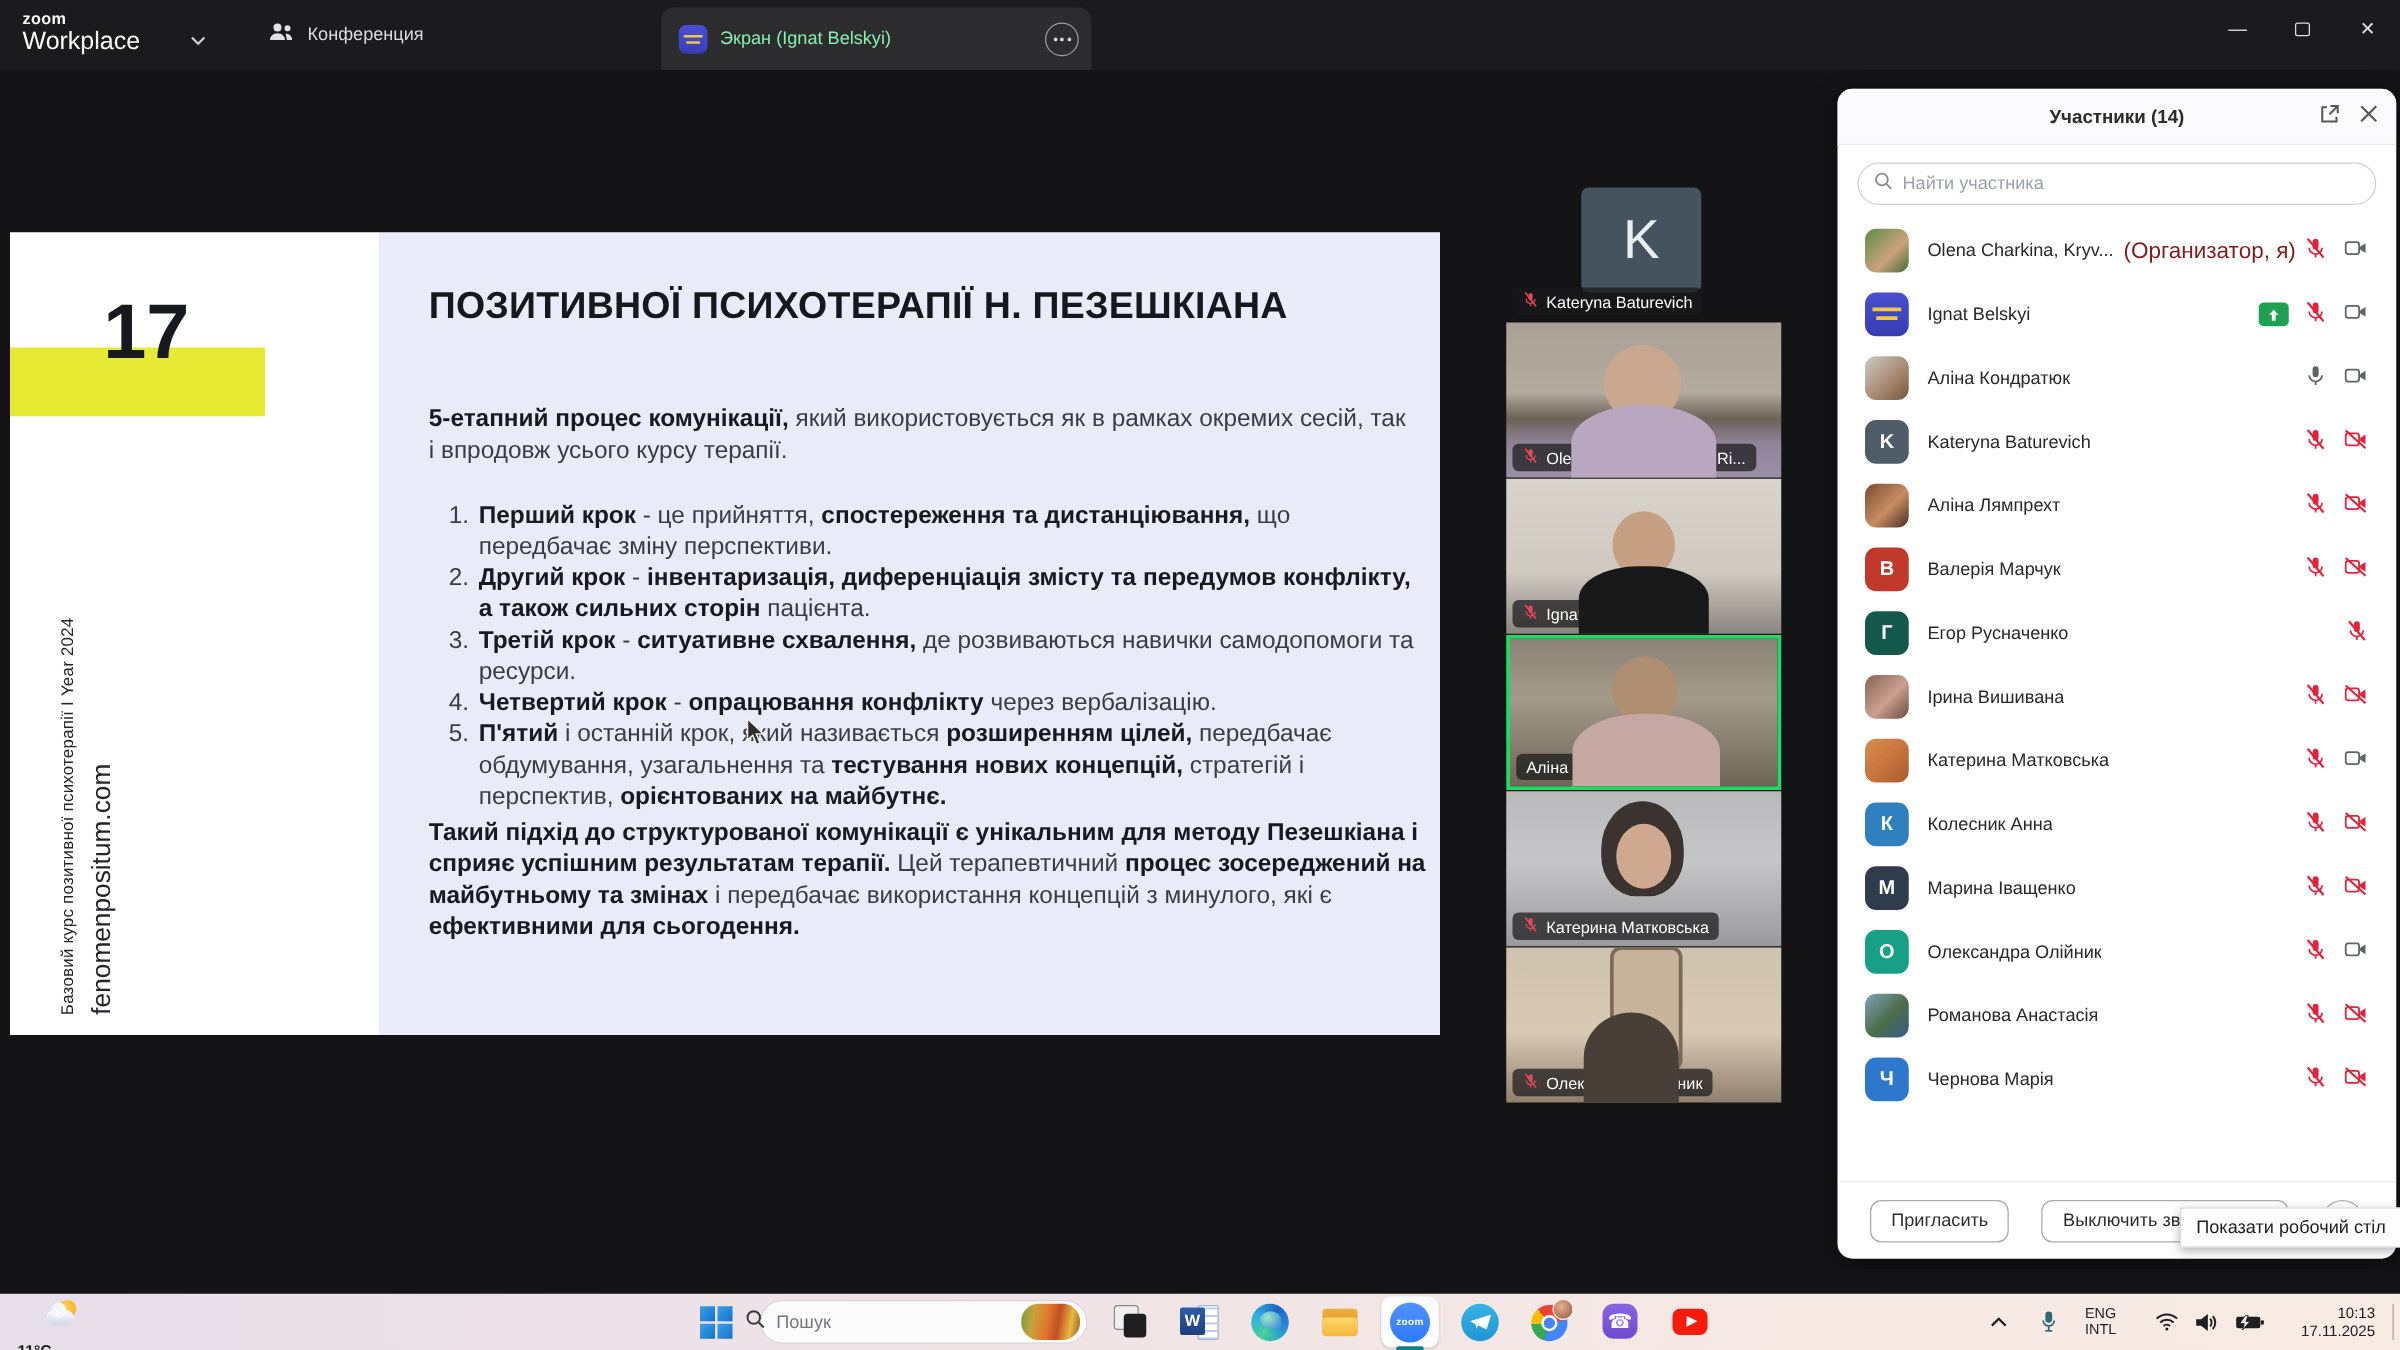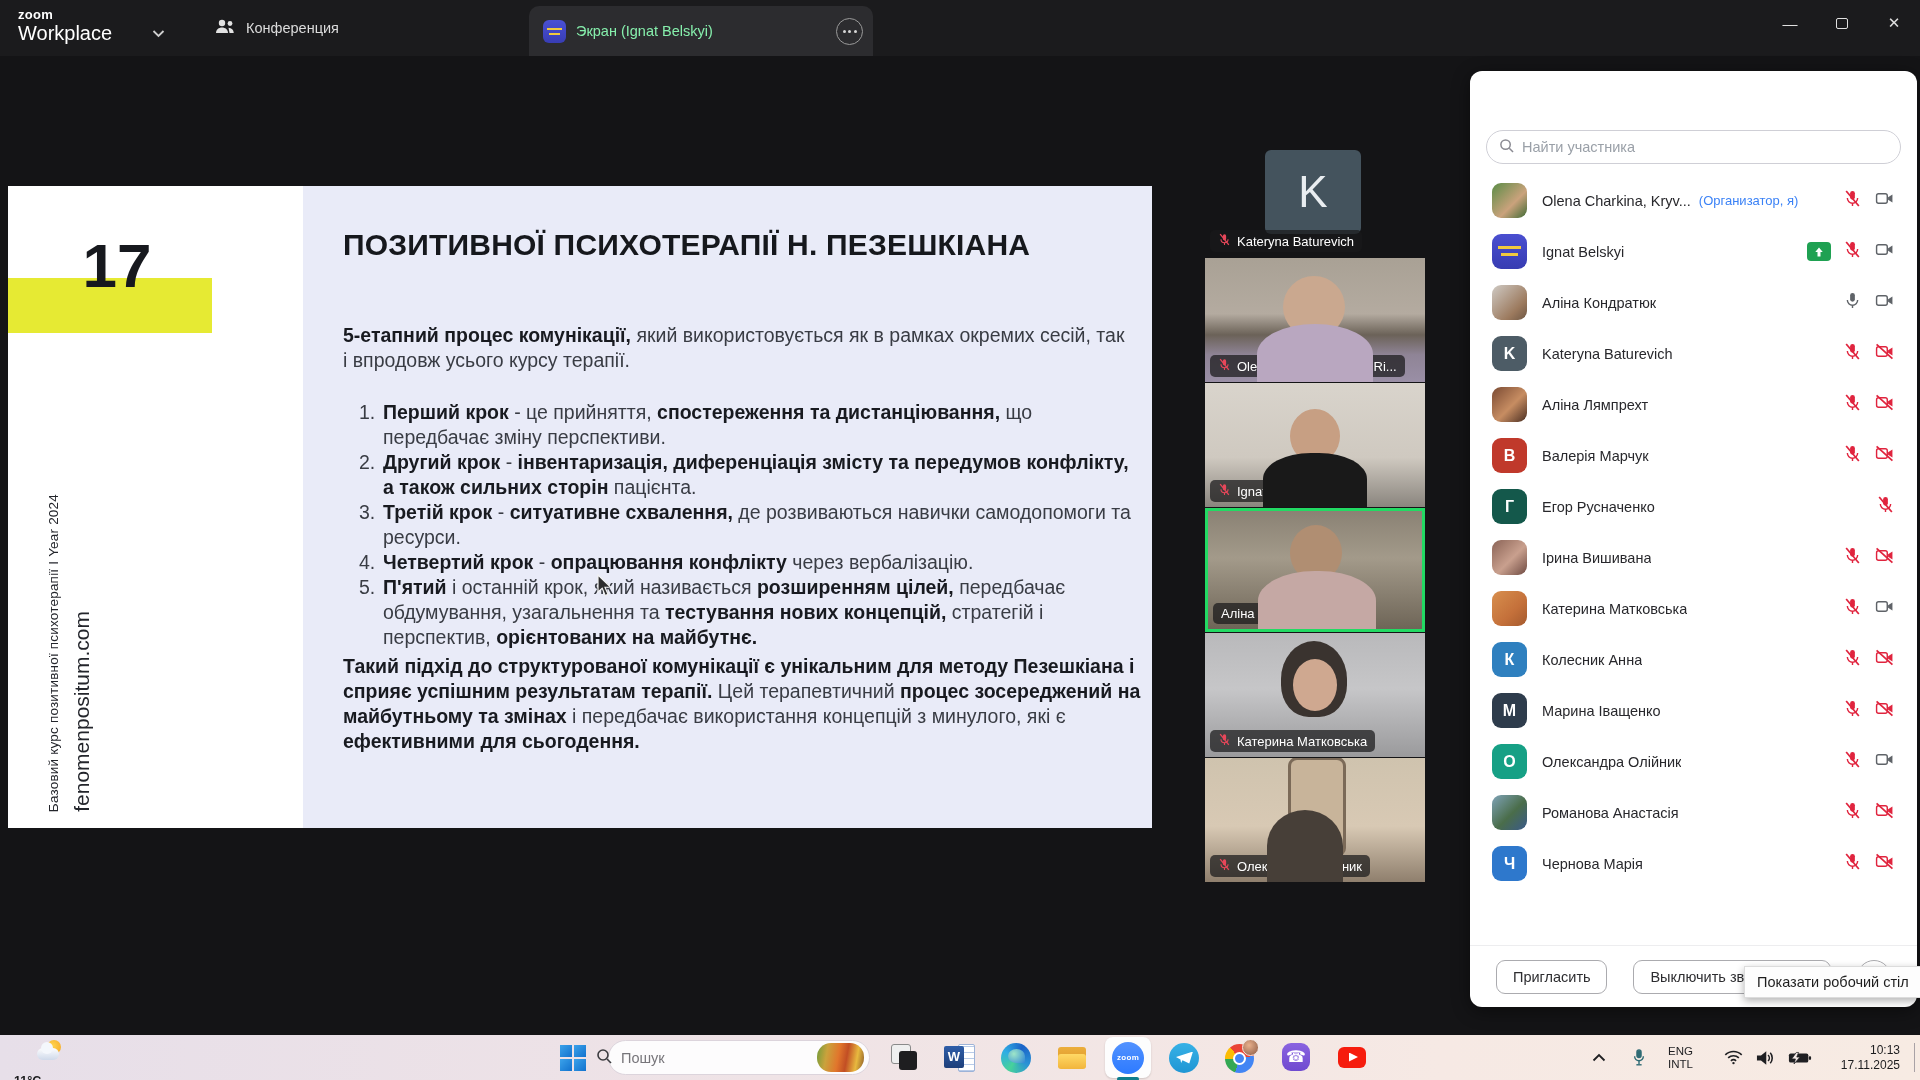--- a/index.html
+++ b/index.html
@@ -341,6 +341,23 @@
   </div>
 
   <div class="panel">
+    <div class="panel-header">
+      <div class="panel-title">Участники (14)</div>
+      <div class="ph-icons">
+        <span>
+          <svg width="19" height="19" viewBox="0 0 20 20" fill="none" stroke="#56565c" stroke-width="1.7">
+            <path d="M8 4 H4 V16 H16 V12"></path>
+              <path d="M11 3 H17 V9"></path>
+              <path d="M17 3 L10 10"></path>
+          </svg>
+        </span>
+        <span>
+          <svg width="16" height="16" viewBox="0 0 16 16" stroke="#56565c" stroke-width="1.7">
+              <path d="M2 2 L14 14 M14 2 L2 14"></path>
+            </svg>
+        </span>
+      </div>
+    </div>
     <div class="searchbox">
       <span>
         <svg width="15" height="15" viewBox="0 0 16 16" fill="none" stroke="#8a8a92" stroke-width="1.6">

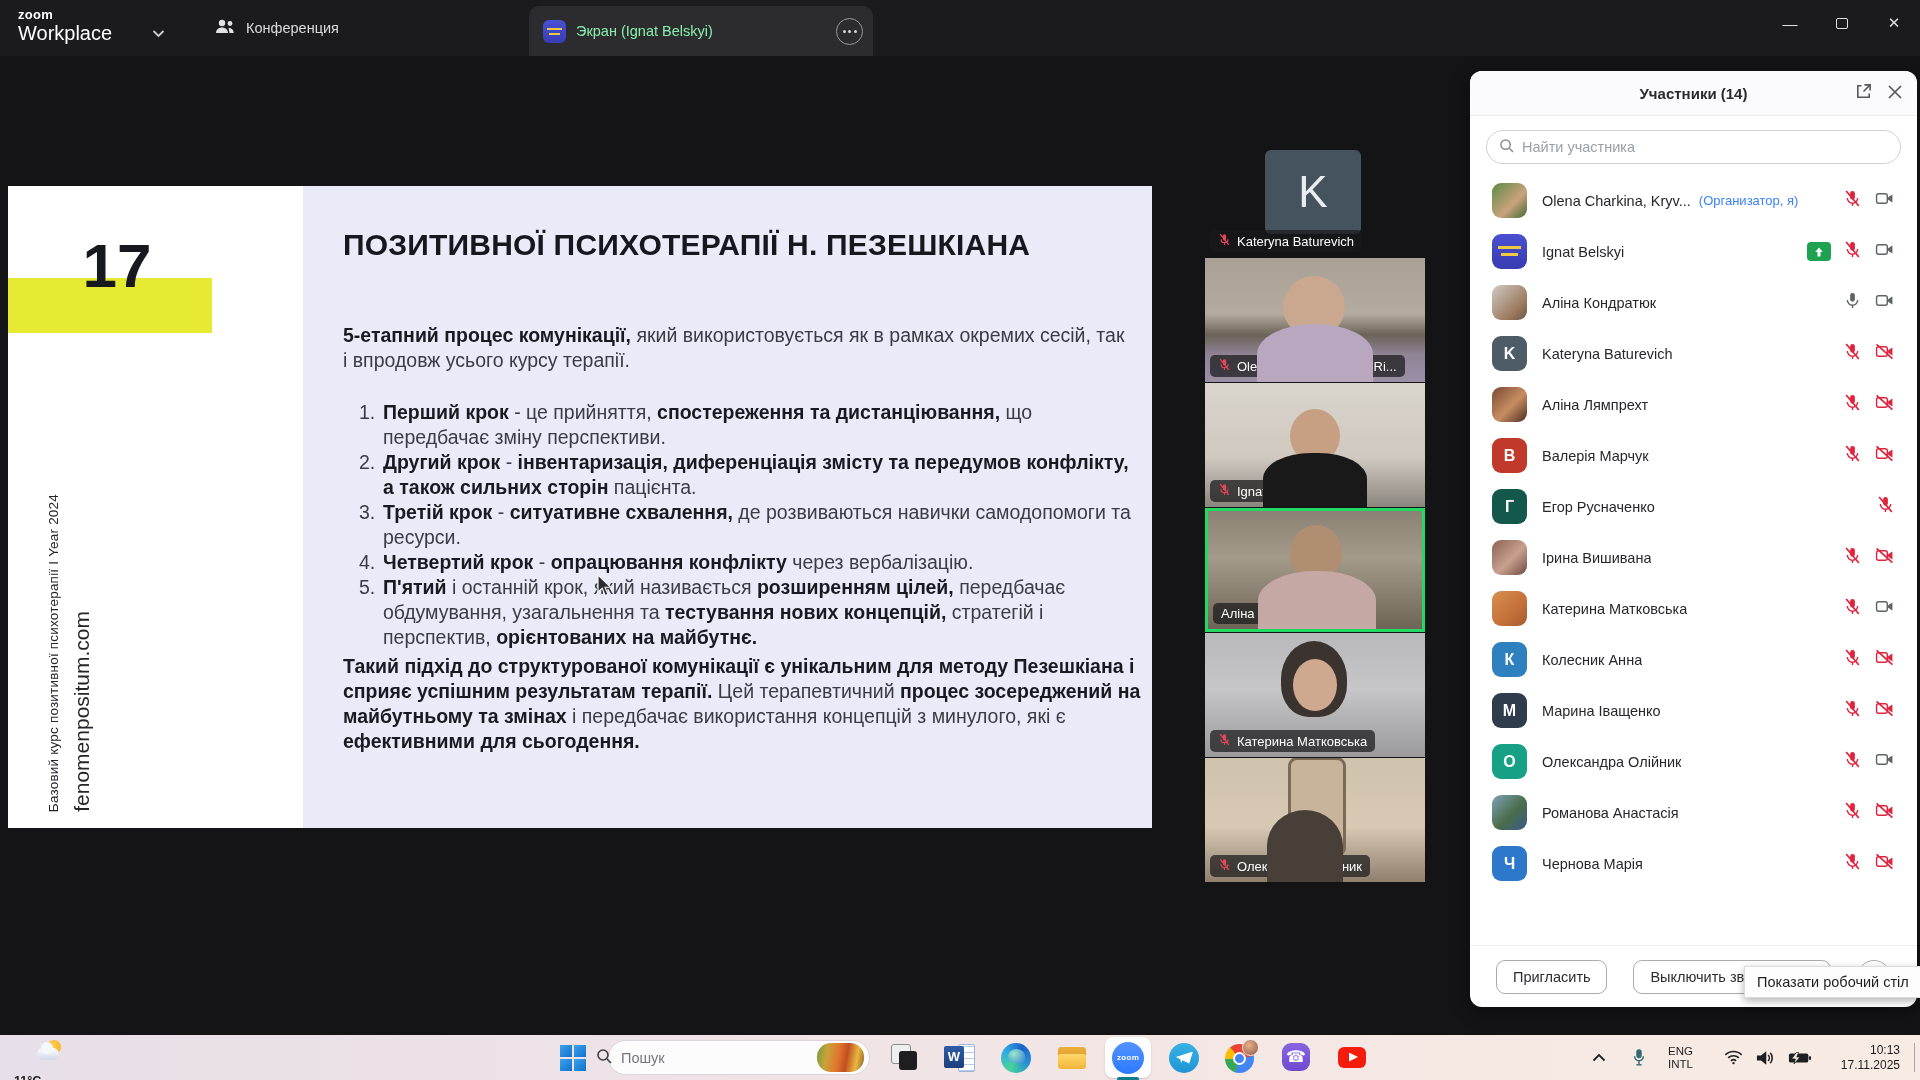--- a/index.html
+++ b/index.html
@@ -88,7 +88,7 @@
   .pav.av-logo::before { content:""; position:absolute; left:6px; right:6px; top:12px; height:2.5px; background:#f0c93e; }
   .pav.av-logo::after { content:""; position:absolute; left:9px; right:9px; top:19px; height:2.5px; background:#f0c93e; }
   .pname { flex:none; max-width:212px; font-size:14.5px; color:#28282c; white-space:nowrap; overflow:hidden; text-overflow:ellipsis; }
-  .prole { flex:none; margin-left:8px; font-size:13px; color:#3b82f6; white-space:nowrap; }
+  .prole { flex:none; margin-left:8px; font-size:18px; color:#7f1d1d; white-space:nowrap; }
   .pspacer { flex:1; }
   .picons { flex:none; display:flex; align-items:center; gap:12px; }
   .share-badge { width:24px; height:19px; border-radius:4px; background:#1fa152; display:flex; align-items:center; justify-content:center; }

